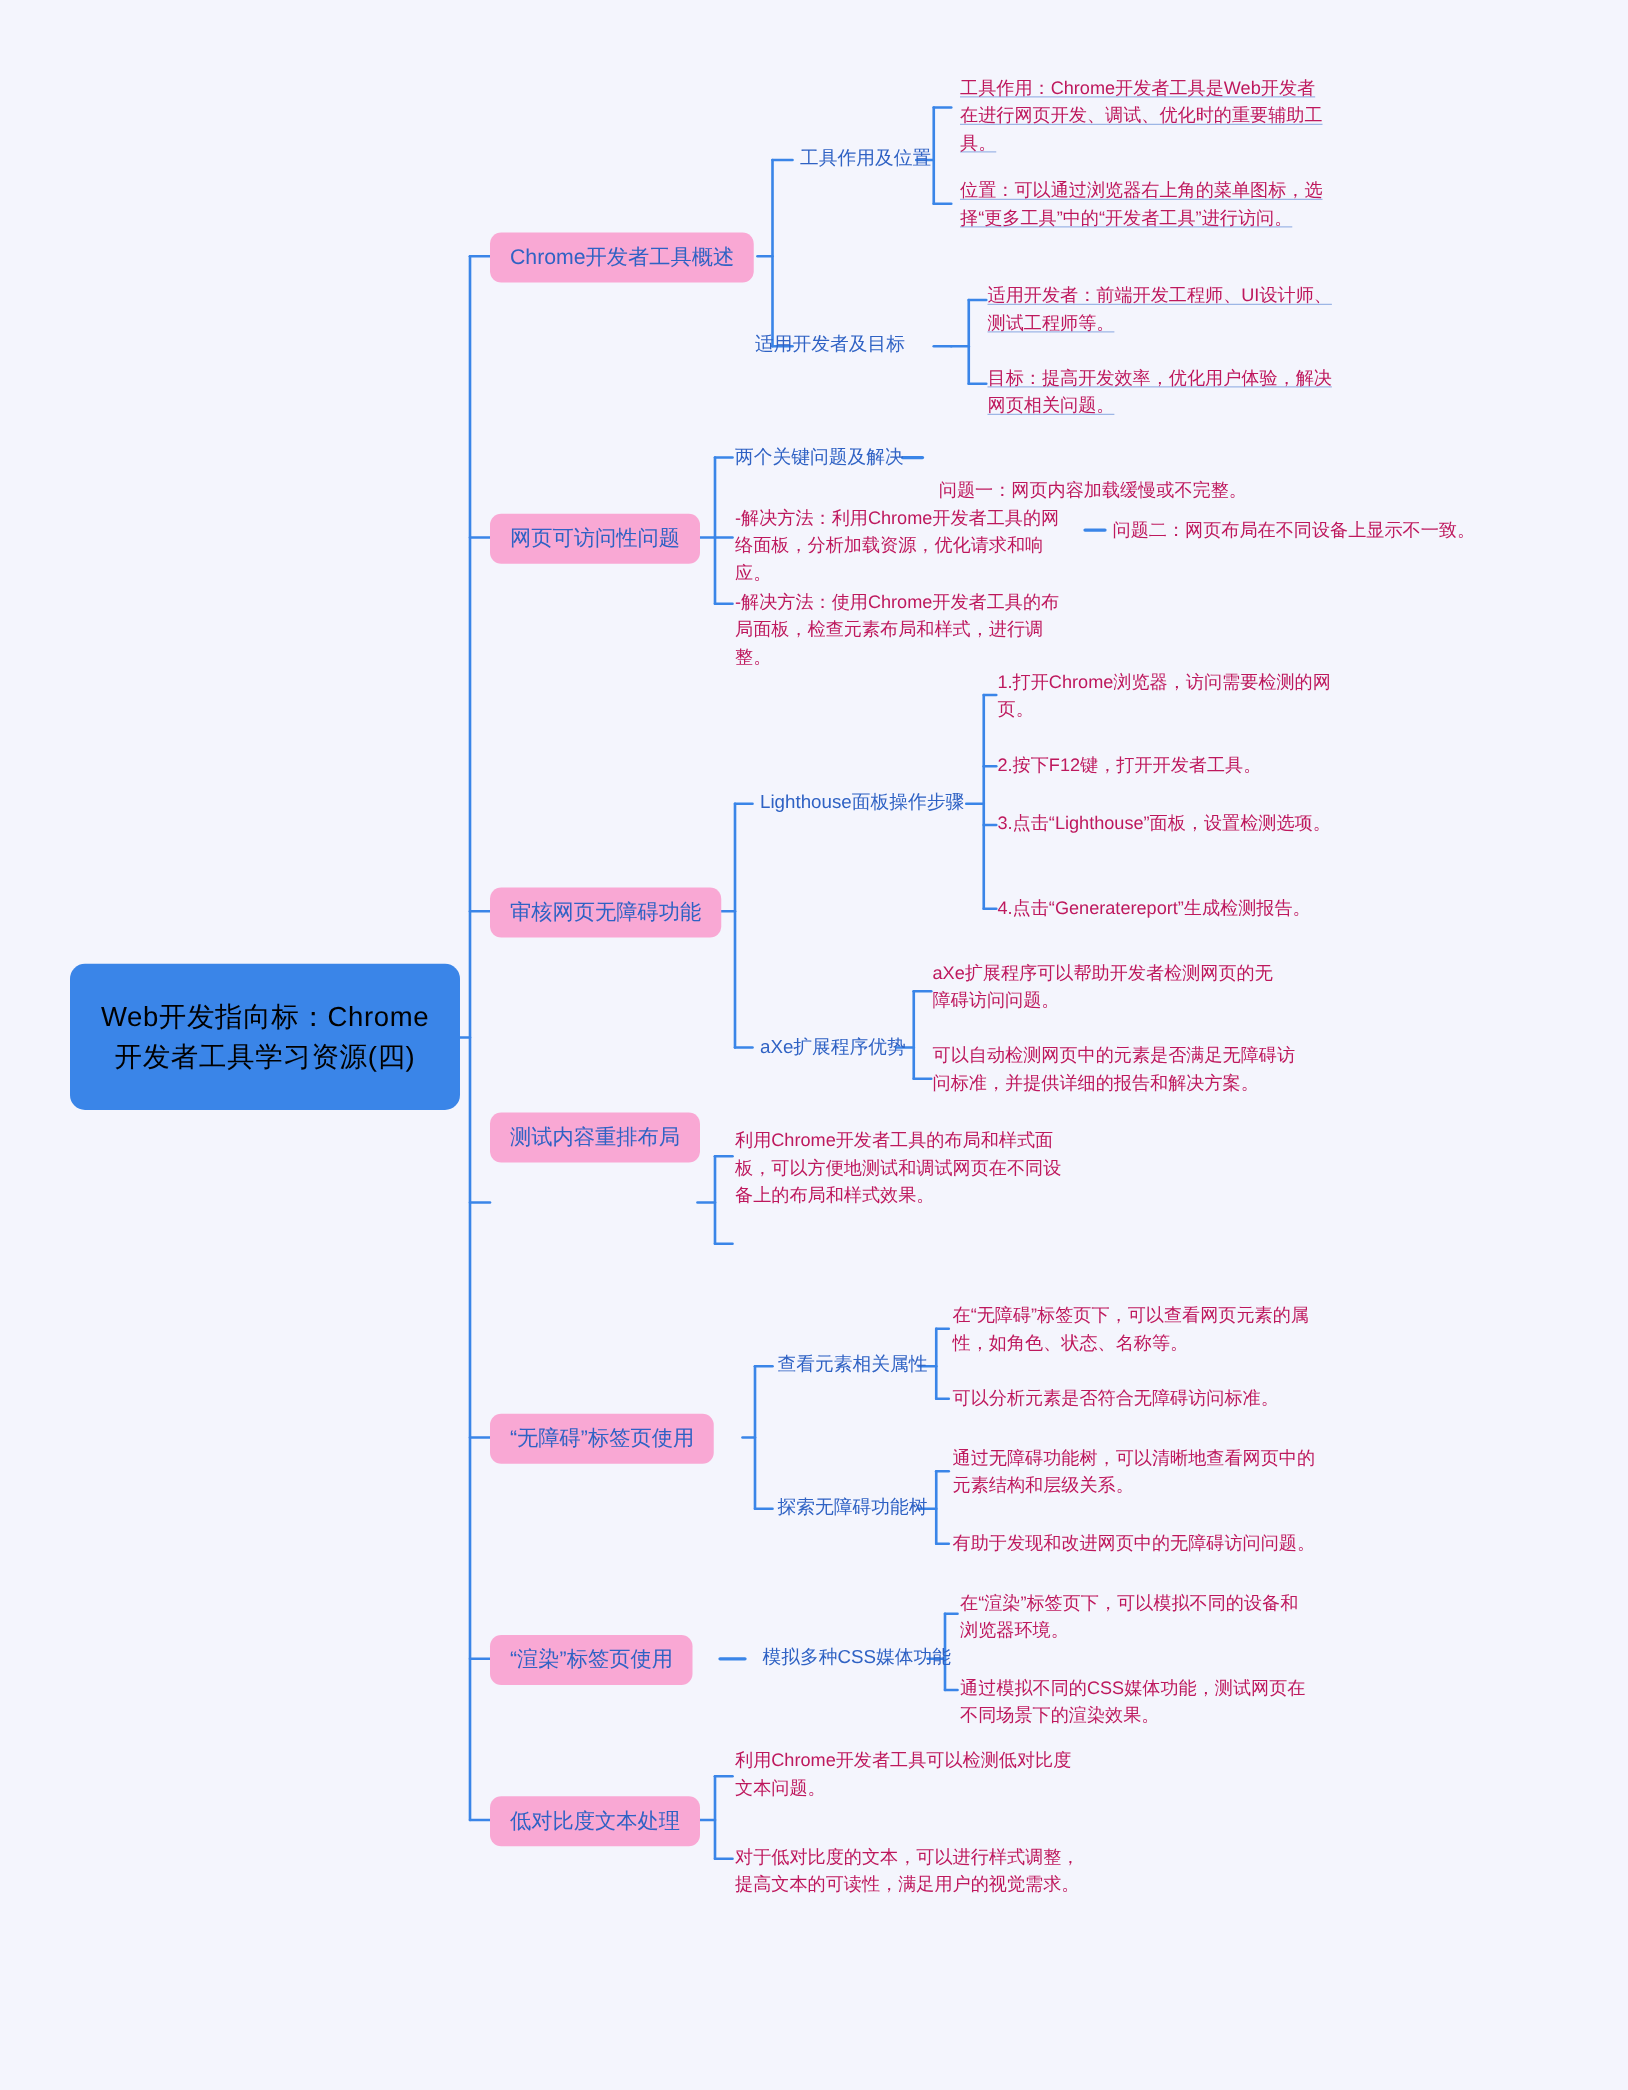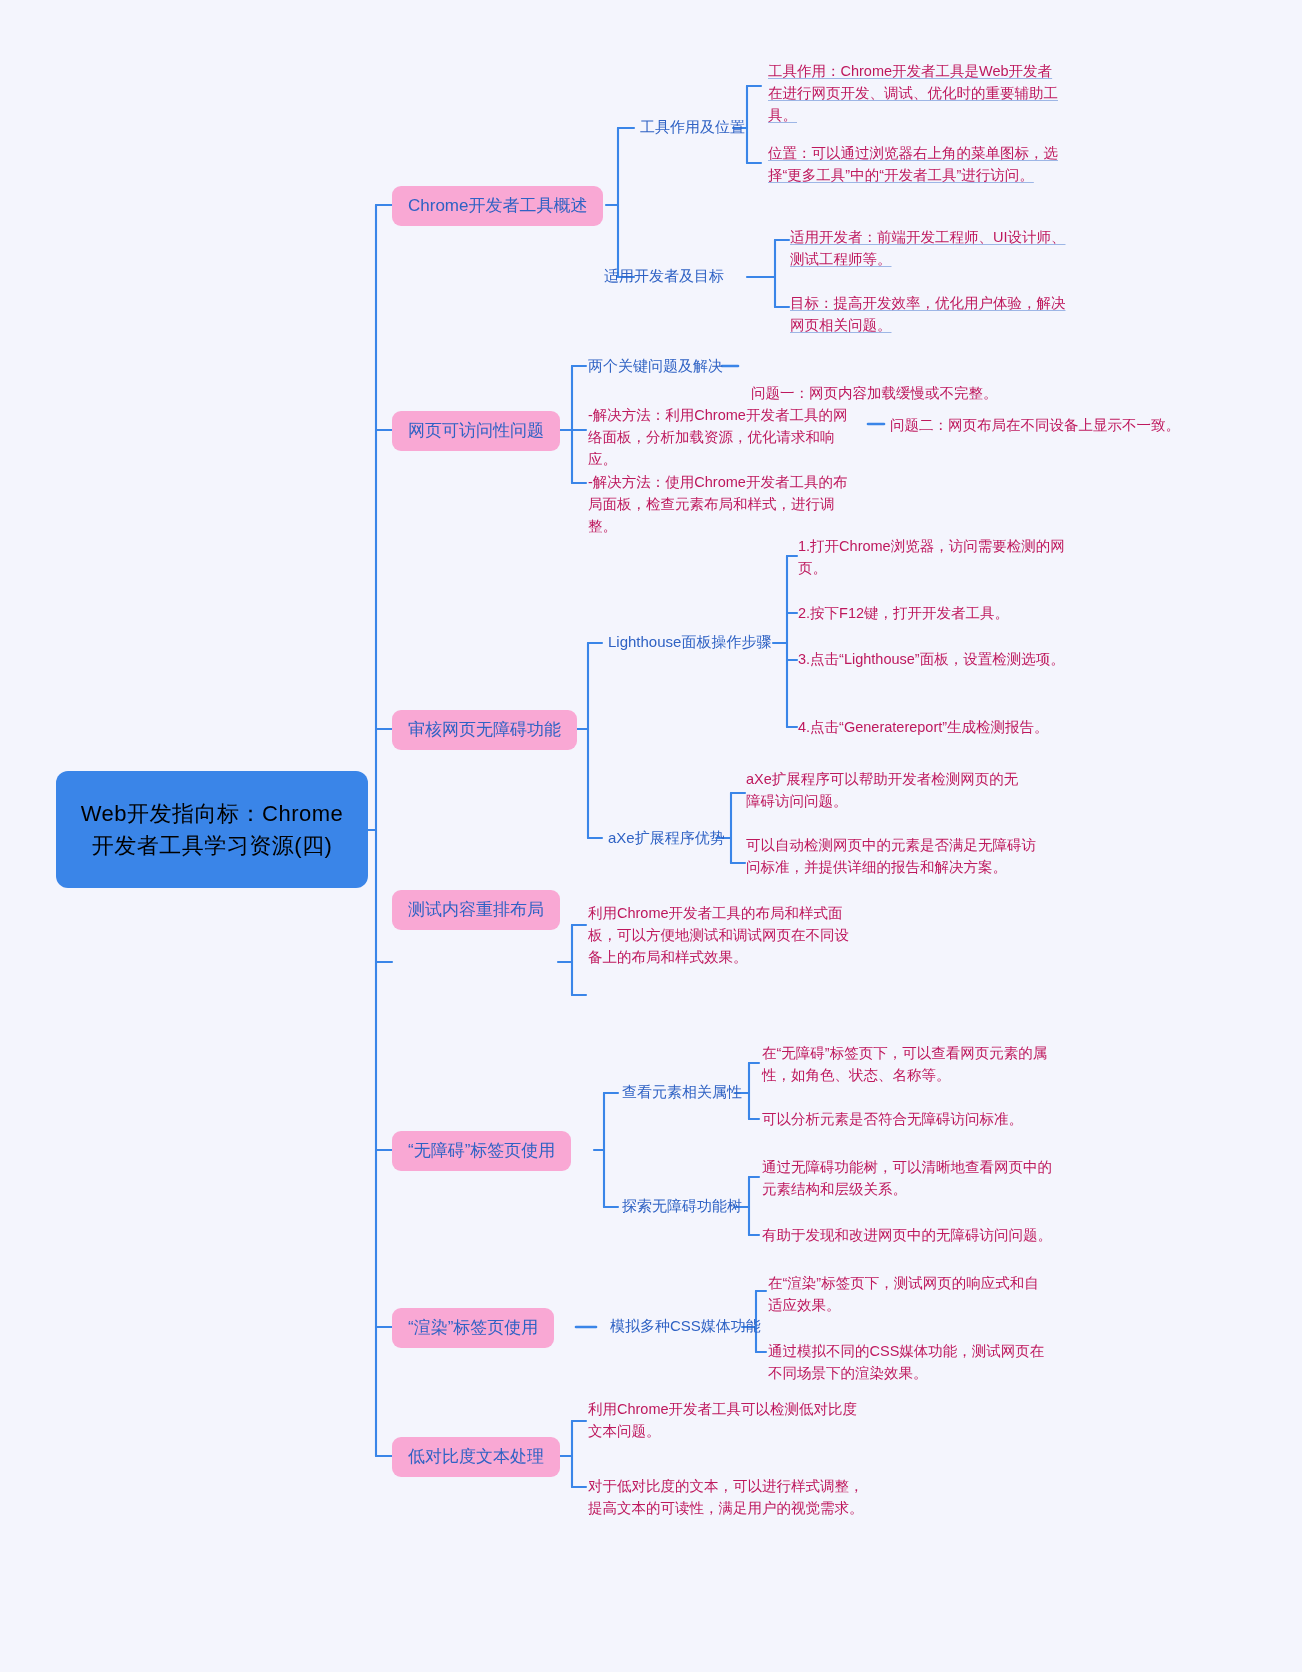--- a/index.html
+++ b/index.html
@@ -257,7 +257,7 @@
     <span>模拟多种CSS媒体功能</span>
   </div>
   <div class="node leaf" style="left:768px;top:1272px;width:285px;">
-    <span class="plain">在“渲染”标签页下，测试网页的响应式和自适应效果。</span>
+    <span class="plain">在“渲染”标签页下，可以模拟不同的设备和浏览器环境。</span>
   </div>
   <div class="node leaf" style="left:768px;top:1340px;width:285px;">
     <span class="plain">通过模拟不同的CSS媒体功能，测试网页在不同场景下的渲染效果。</span>

